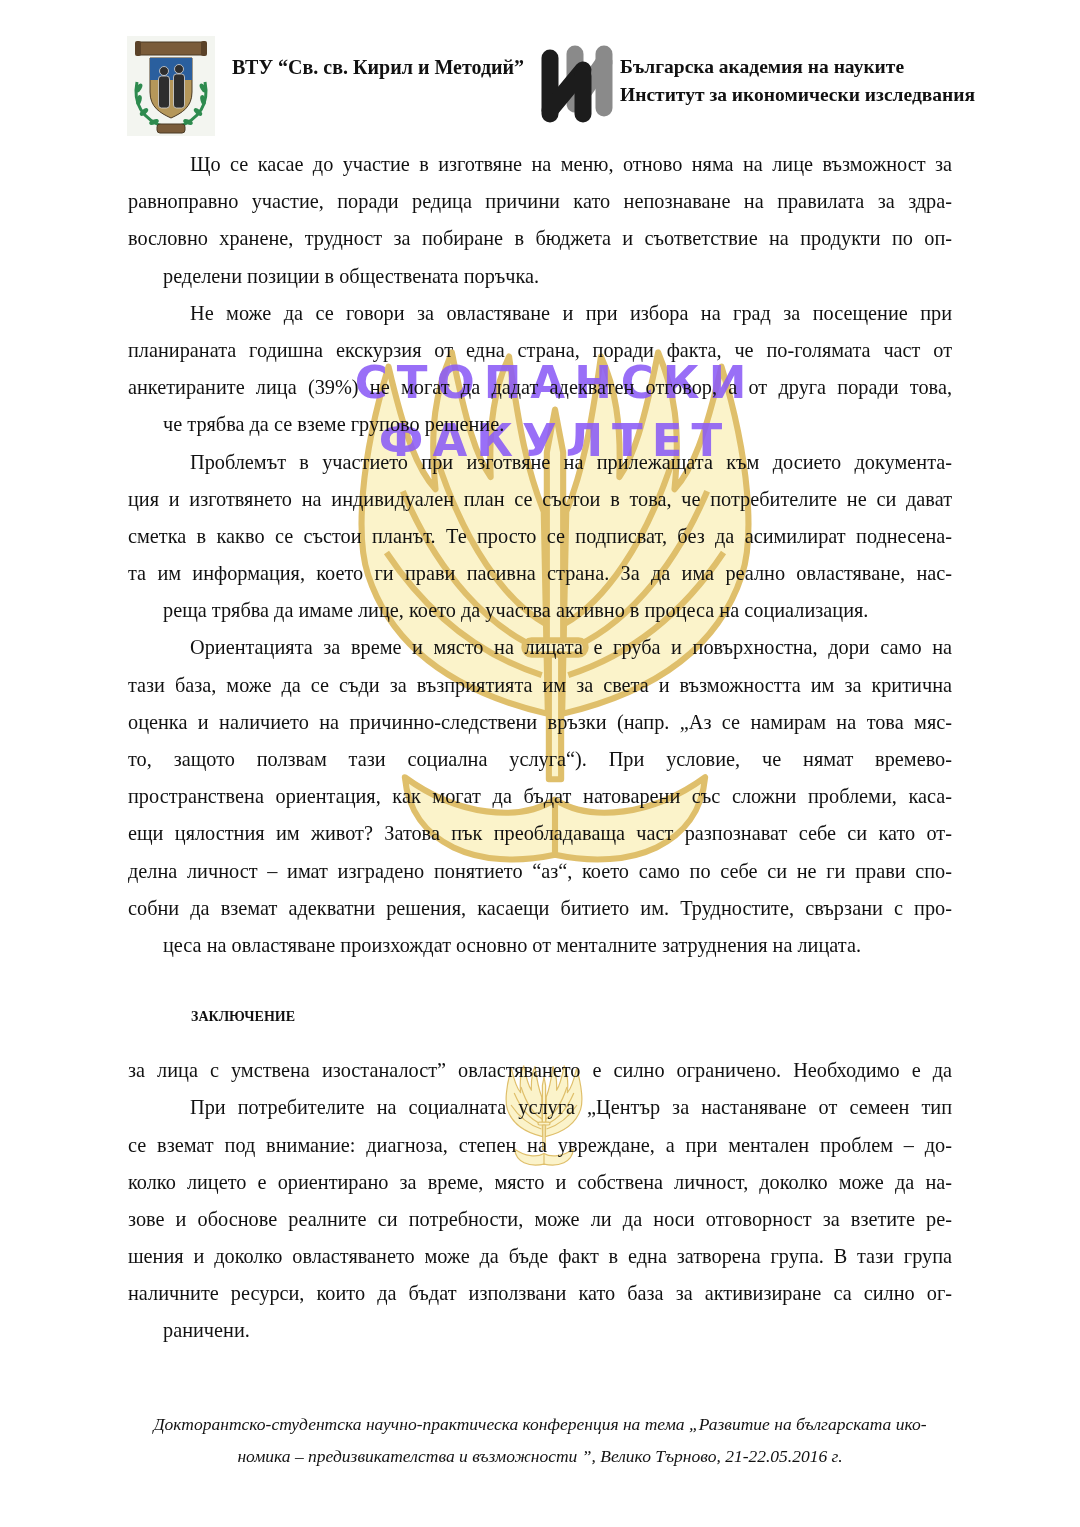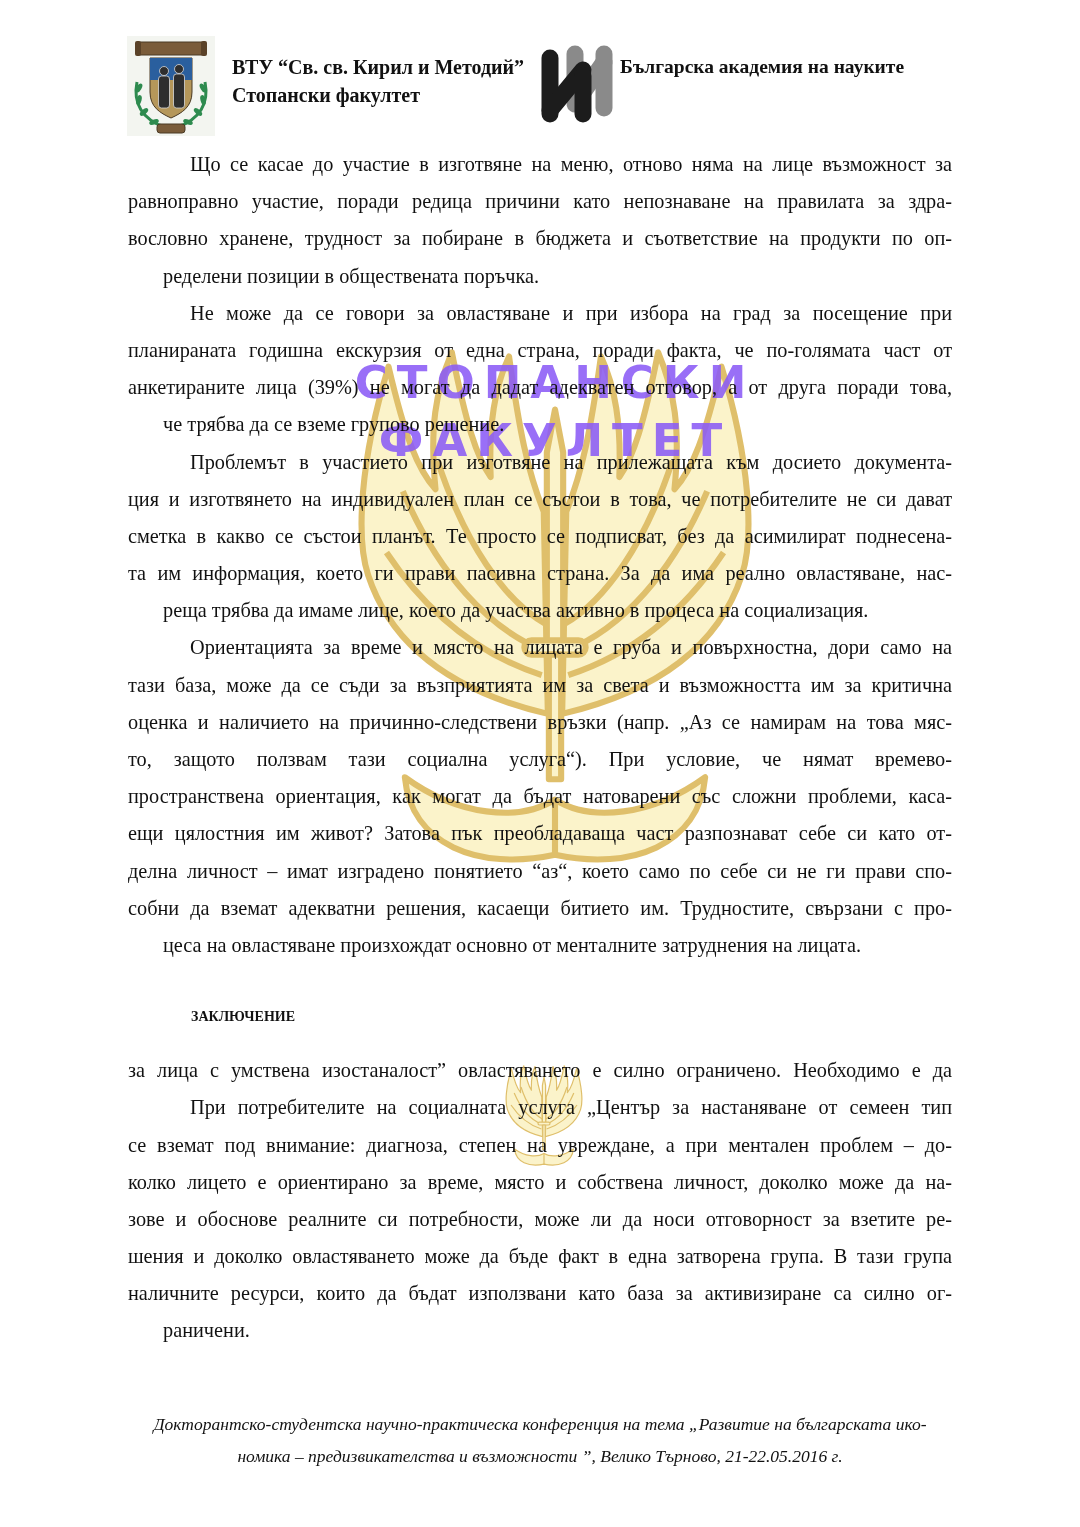--- a/index.html
+++ b/index.html
@@ -103,7 +103,6 @@
   </svg>
   <div class="header-left-text">
     <div>ВТУ “Св. св. Кирил и Методий”</div>
-    <div>Стопански факултет</div>
   </div>
   <svg class="logo-bas" viewBox="0 0 82 84">
     <g stroke="#8a8a8a" stroke-width="17" stroke-linecap="round" fill="none">

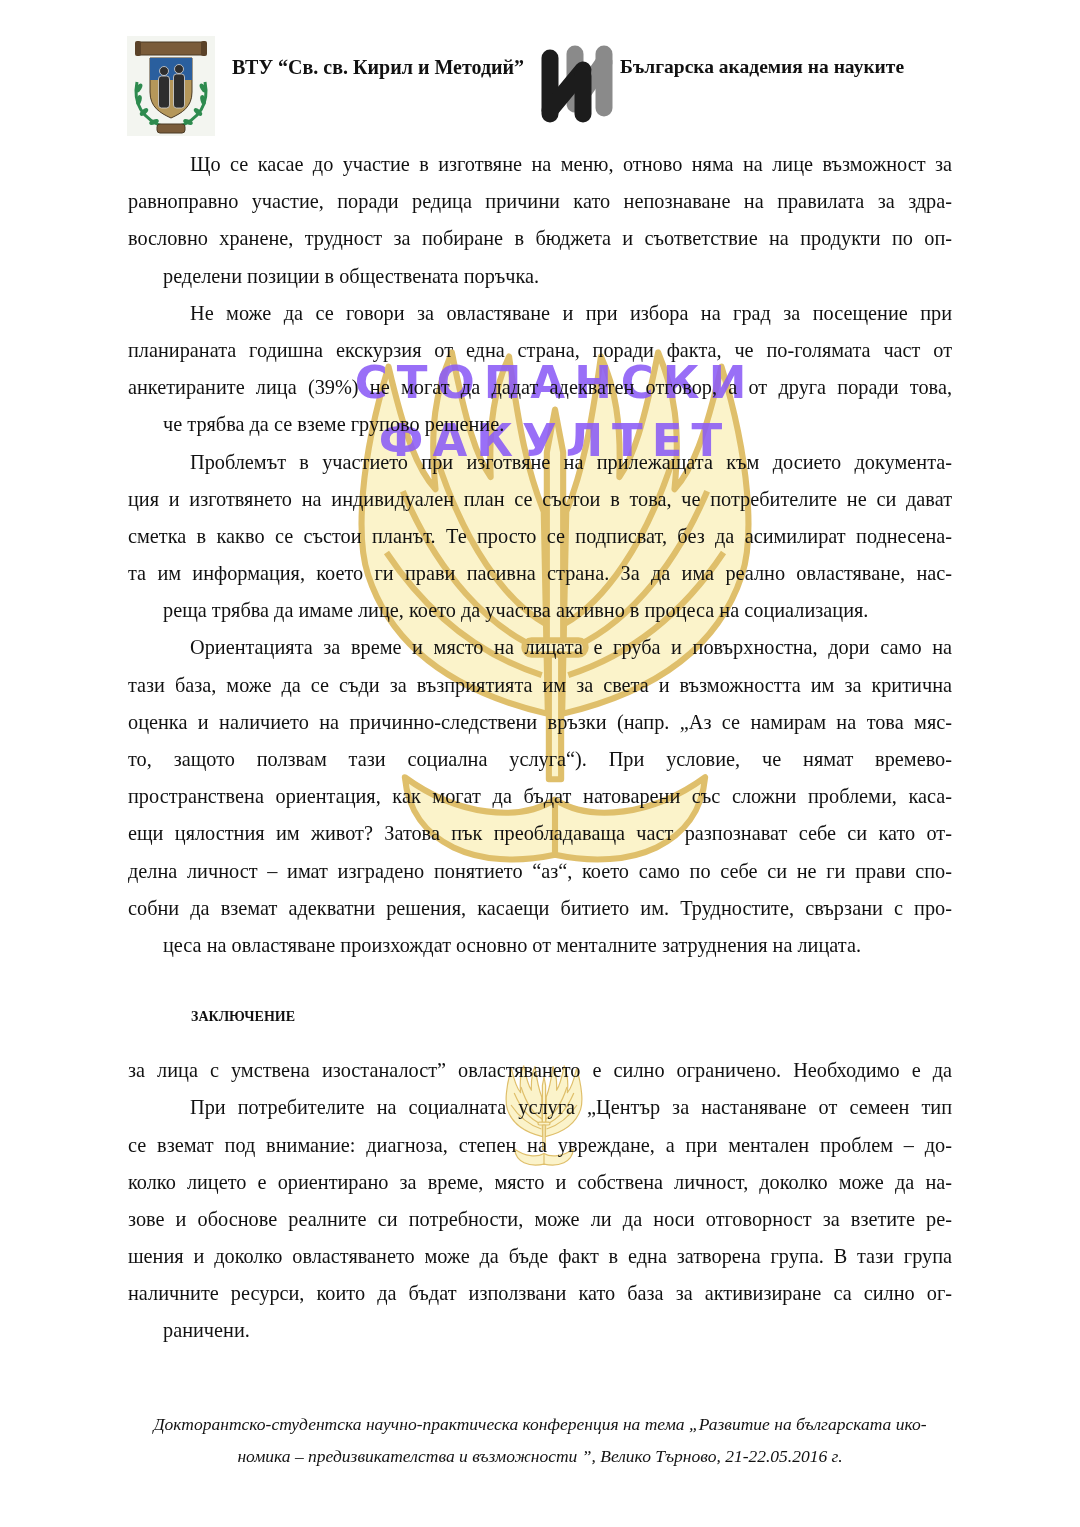--- a/index.html
+++ b/index.html
@@ -118,6 +118,7 @@
   </svg>
   <div class="header-right-text">
     <div>Българска академия на науките</div>
+    <div>Институт за икономически изследвания</div>
   </div>
 </div>
 

